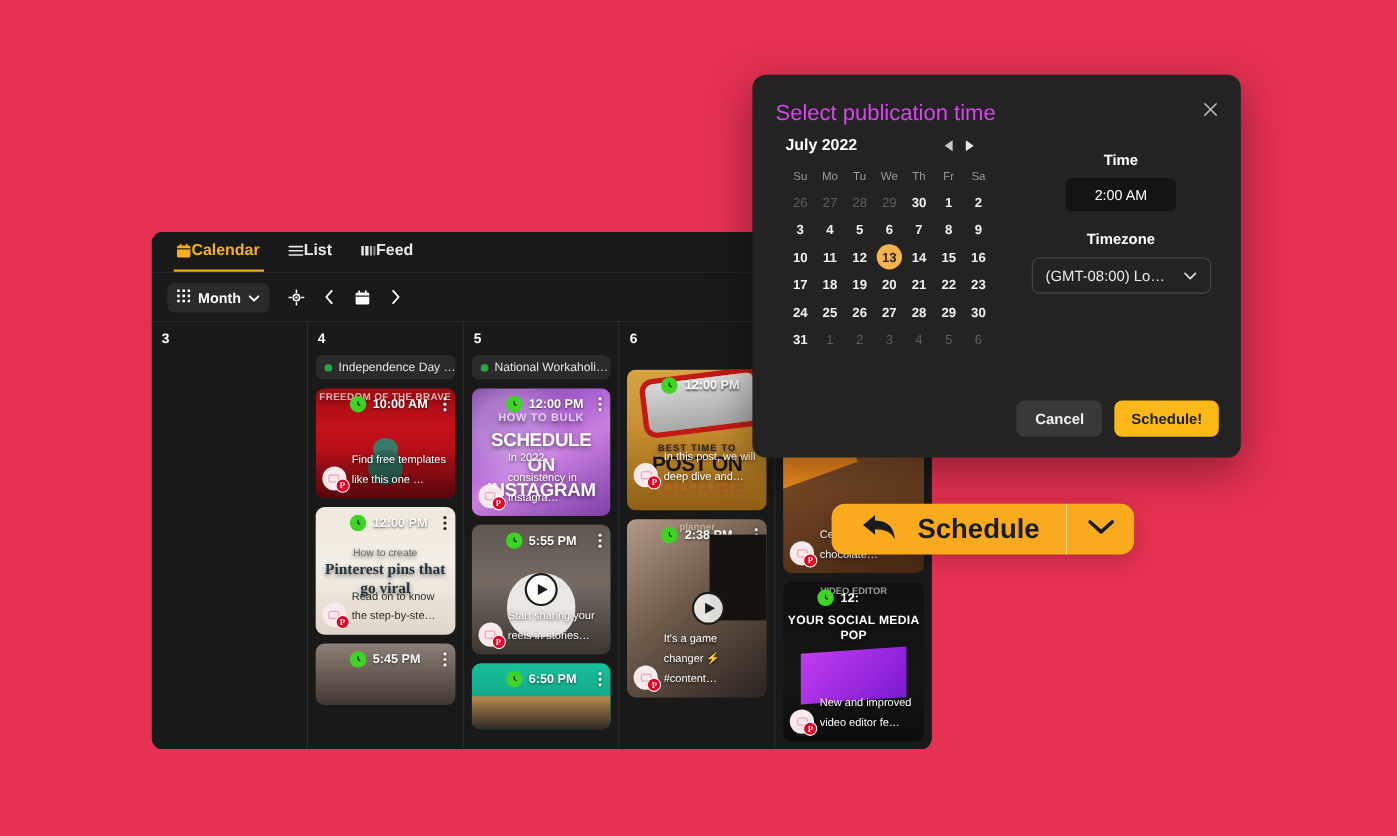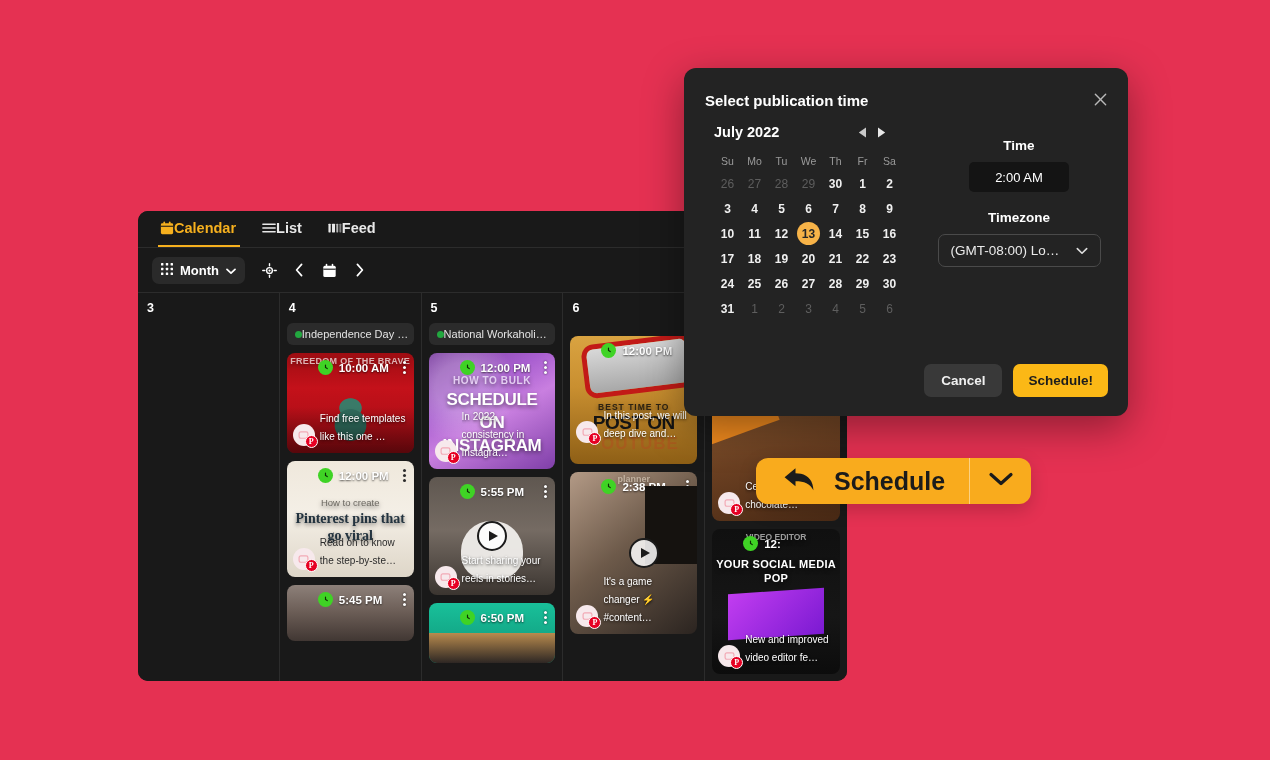--- a/index.html
+++ b/index.html
@@ -209,7 +209,7 @@
   }
   .modal-title {
     position:absolute; left: 21px; top: 24px;
-    font-size: 15px; font-weight: bold; color: #ffffff;
+    font-size: 20px; font-weight: normal; color: #d946ef;
   }
   .modal-close {
     position:absolute; right: 17px; top: 20px;

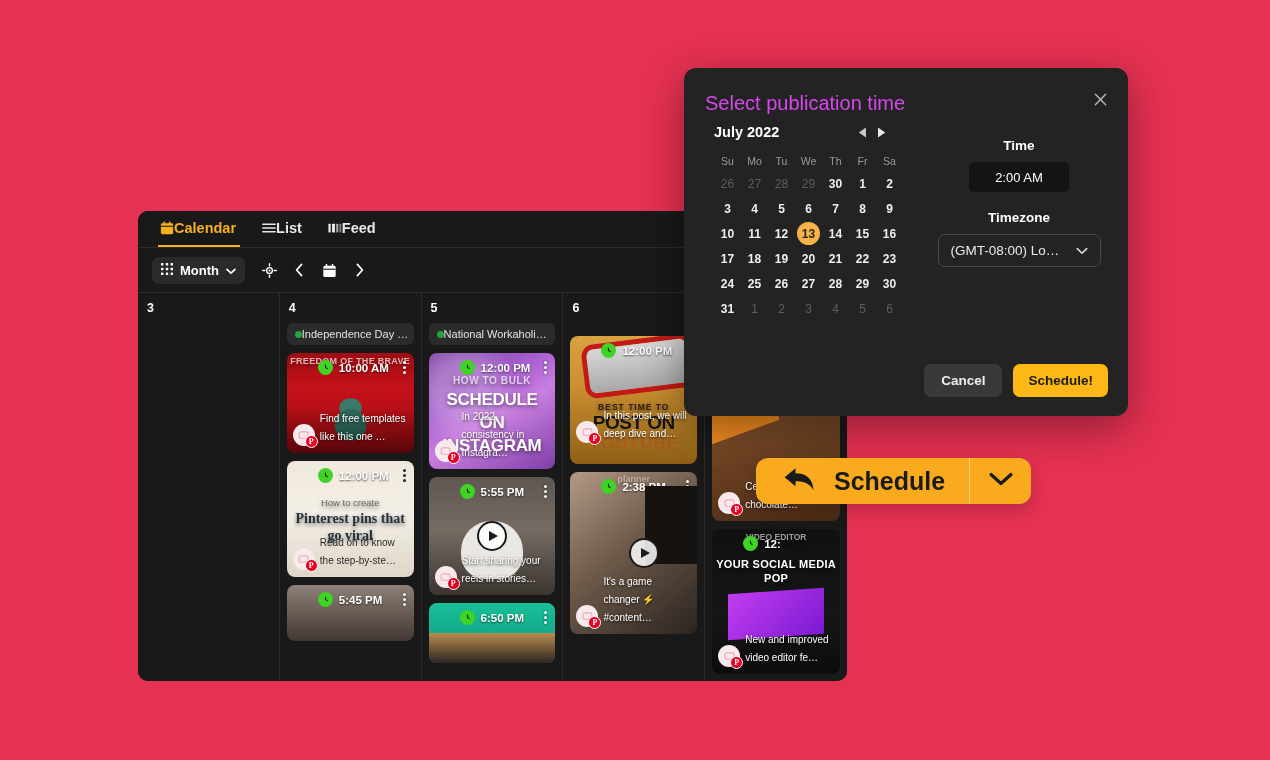--- a/index.html
+++ b/index.html
@@ -90,7 +90,7 @@
     background: #2b2b2b;
     border-radius: 6px;
     padding: 5px 8px;
-    display: flex; align-items: center; 
+    display: flex; align-items: center; gap: 6px;
     font-size: 11px; color: #e3e3e3;
     margin-bottom: 8px;
     white-space: nowrap; overflow: hidden;

